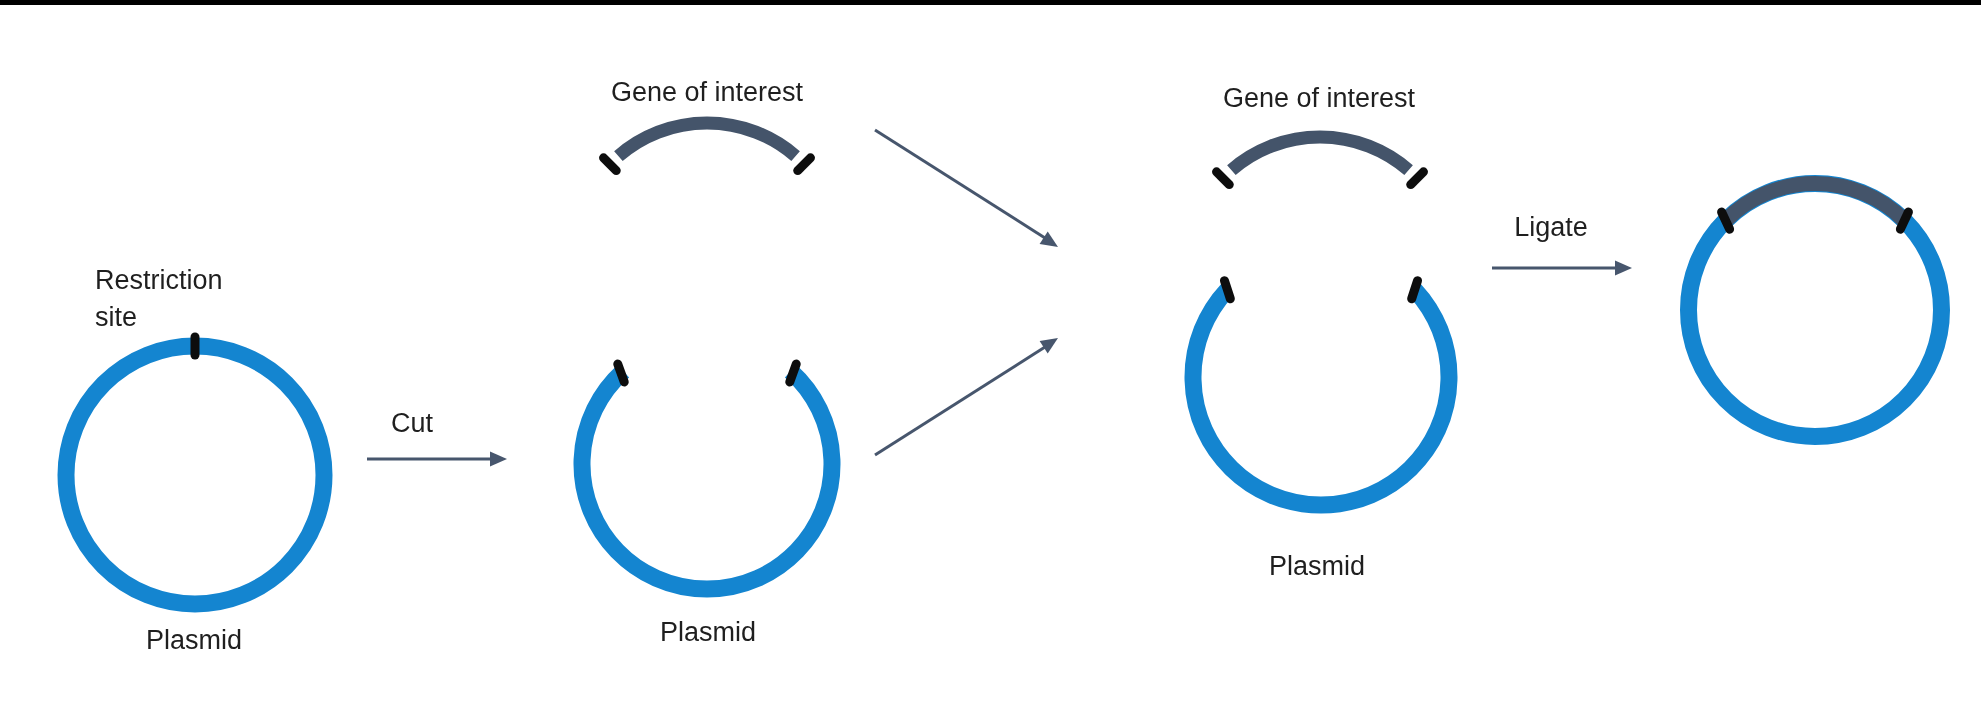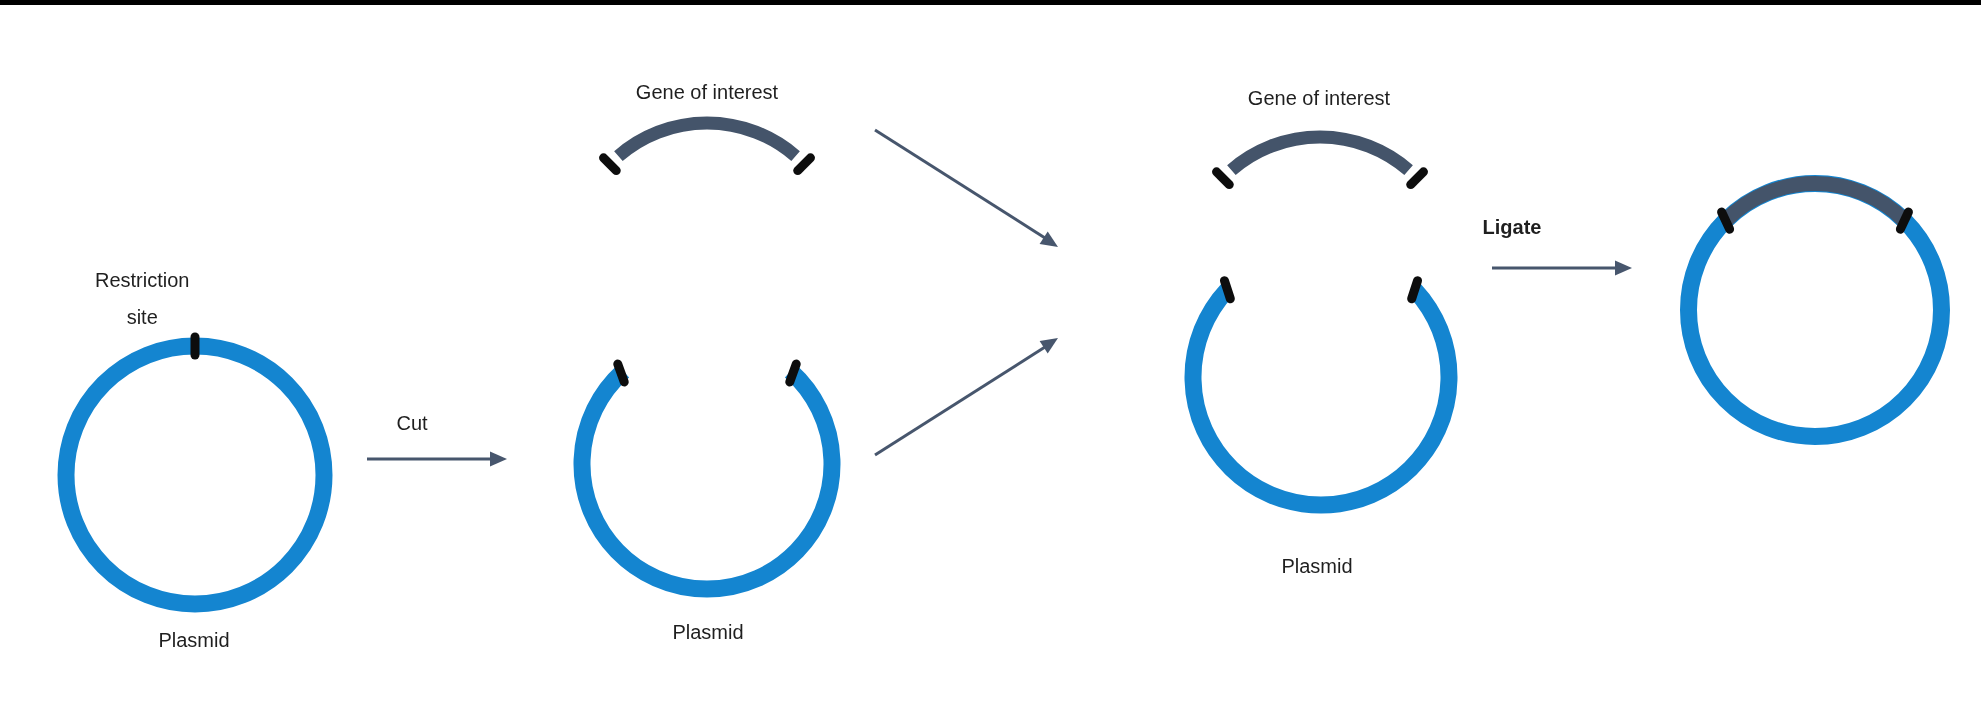--- a/index.html
+++ b/index.html
@@ -27,7 +27,7 @@
   }
   .lbl {
     position: absolute;
-    font-size: 20px;
+    font-size: 27px;
     line-height: 36px;
     white-space: nowrap;
   }

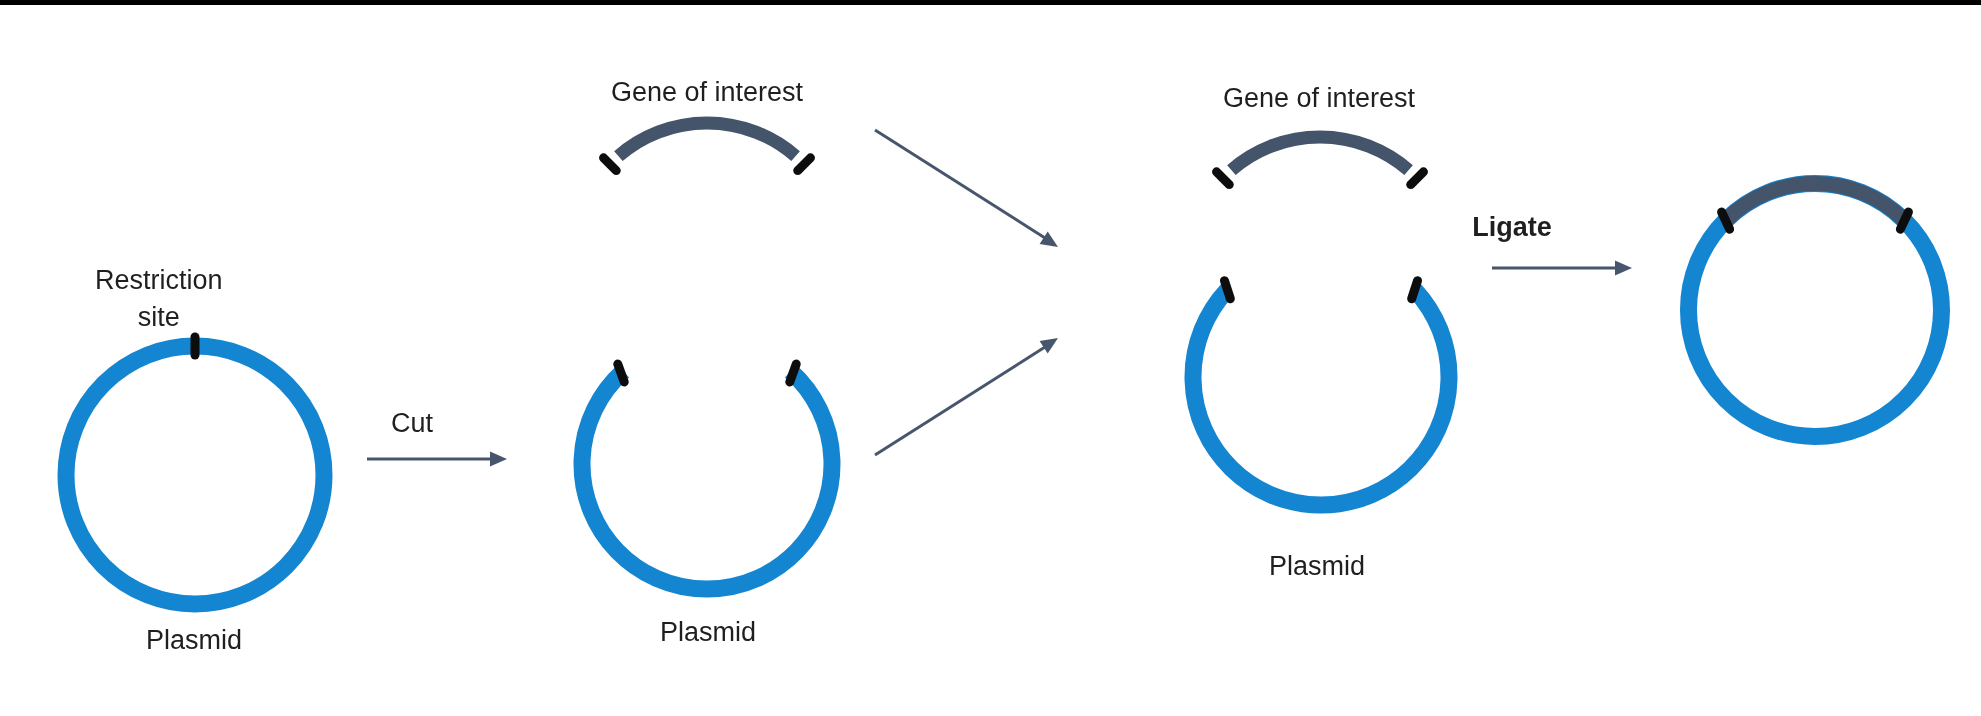--- a/index.html
+++ b/index.html
@@ -121,7 +121,7 @@
 
   <div class="lbl centered" style="left:1317px; top:548px;">Plasmid</div>
 
-  <div class="lbl centered" style="left:1512px; top:209px;font-weight:bold;">Ligate</div>
+  <div class="lbl centered" style="left:1551px; top:209px;">Ligate</div>
 
 </div>
 

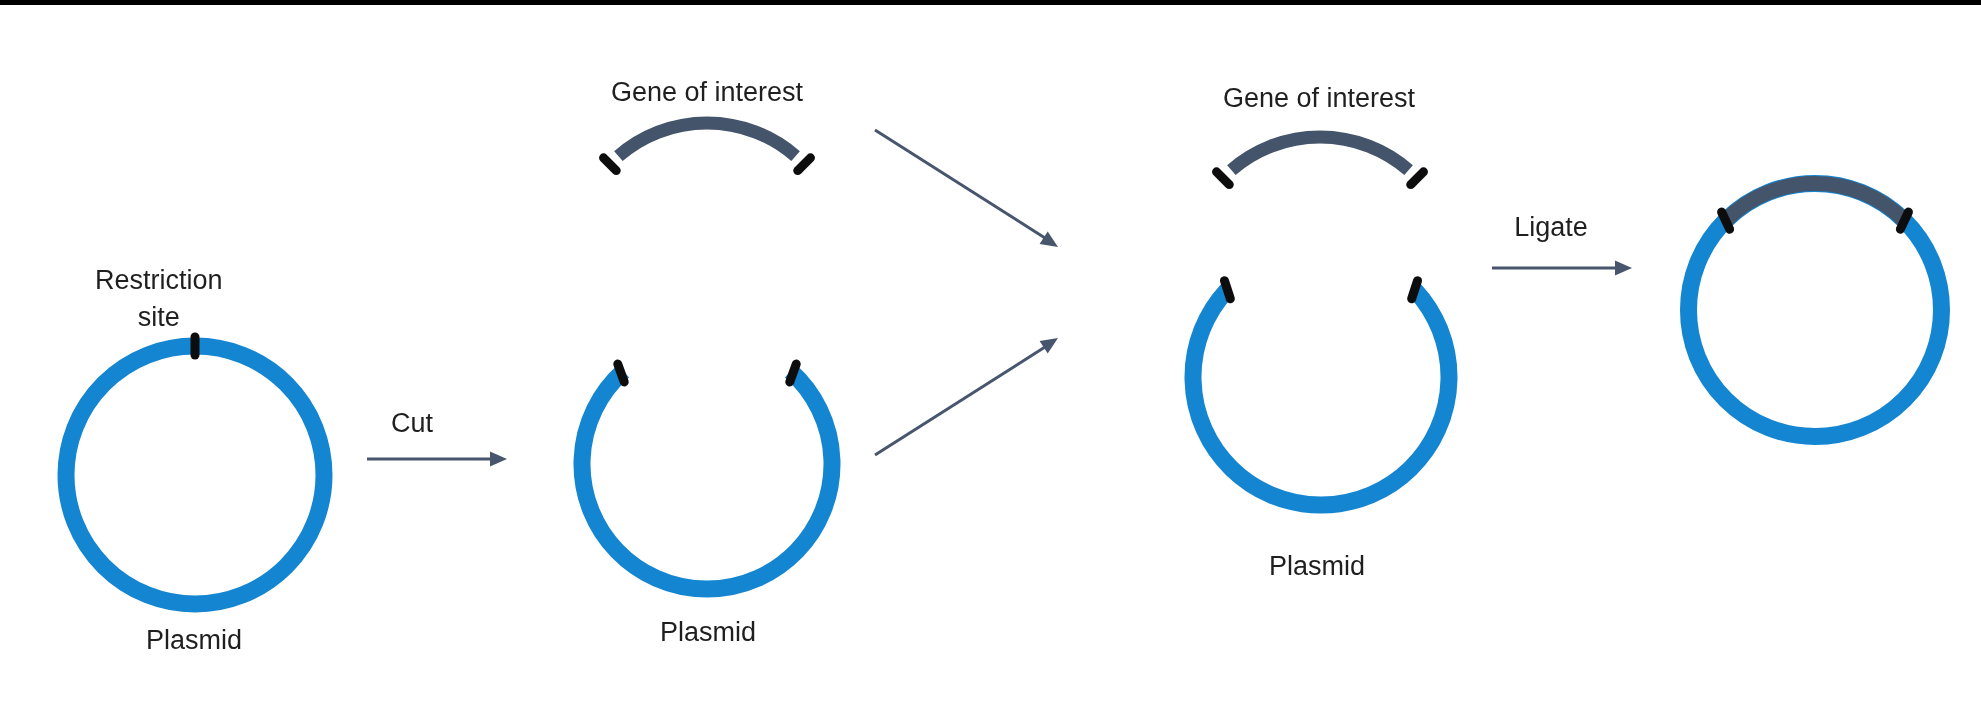--- a/index.html
+++ b/index.html
@@ -37,7 +37,6 @@
   }
   .lbl.two-line {
     line-height: 37px;
-    text-align: center;
   }
 </style>
 </head>

